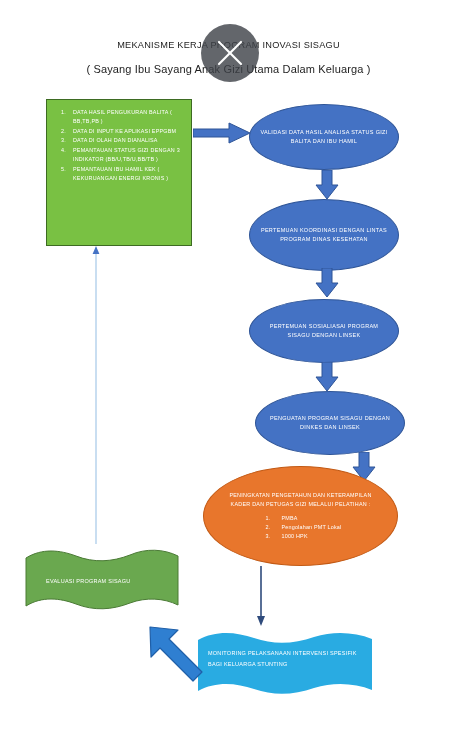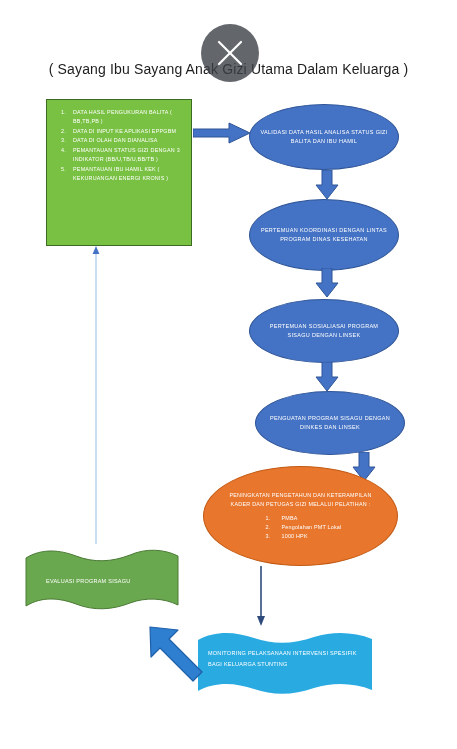--- a/index.html
+++ b/index.html
@@ -205,6 +205,7 @@
 <div id="page">
 
   <div class="title-block">
+    <div class="title-line1">MEKANISME KERJA PROGRAM INOVASI  SISAGU</div>
     <div class="title-line2">( Sayang Ibu Sayang Anak Gizi Utama Dalam Keluarga )</div>
   </div>
 

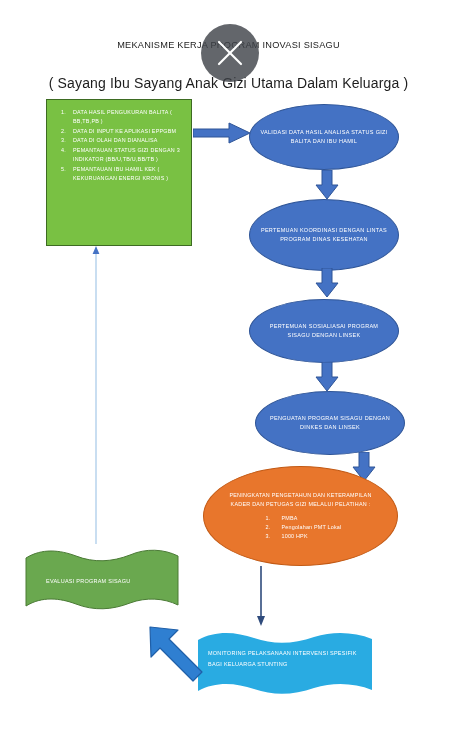--- a/index.html
+++ b/index.html
@@ -36,11 +36,11 @@
     white-space: nowrap;
   }
   .title-line2 {
-    font-size: 14px;
+    font-size: 11px;
     letter-spacing: 0.15px;
     color: #1d1d1d;
     line-height: 14px;
-    margin-top: 24px;
+    margin-top: 10px;
     white-space: nowrap;
   }
 

